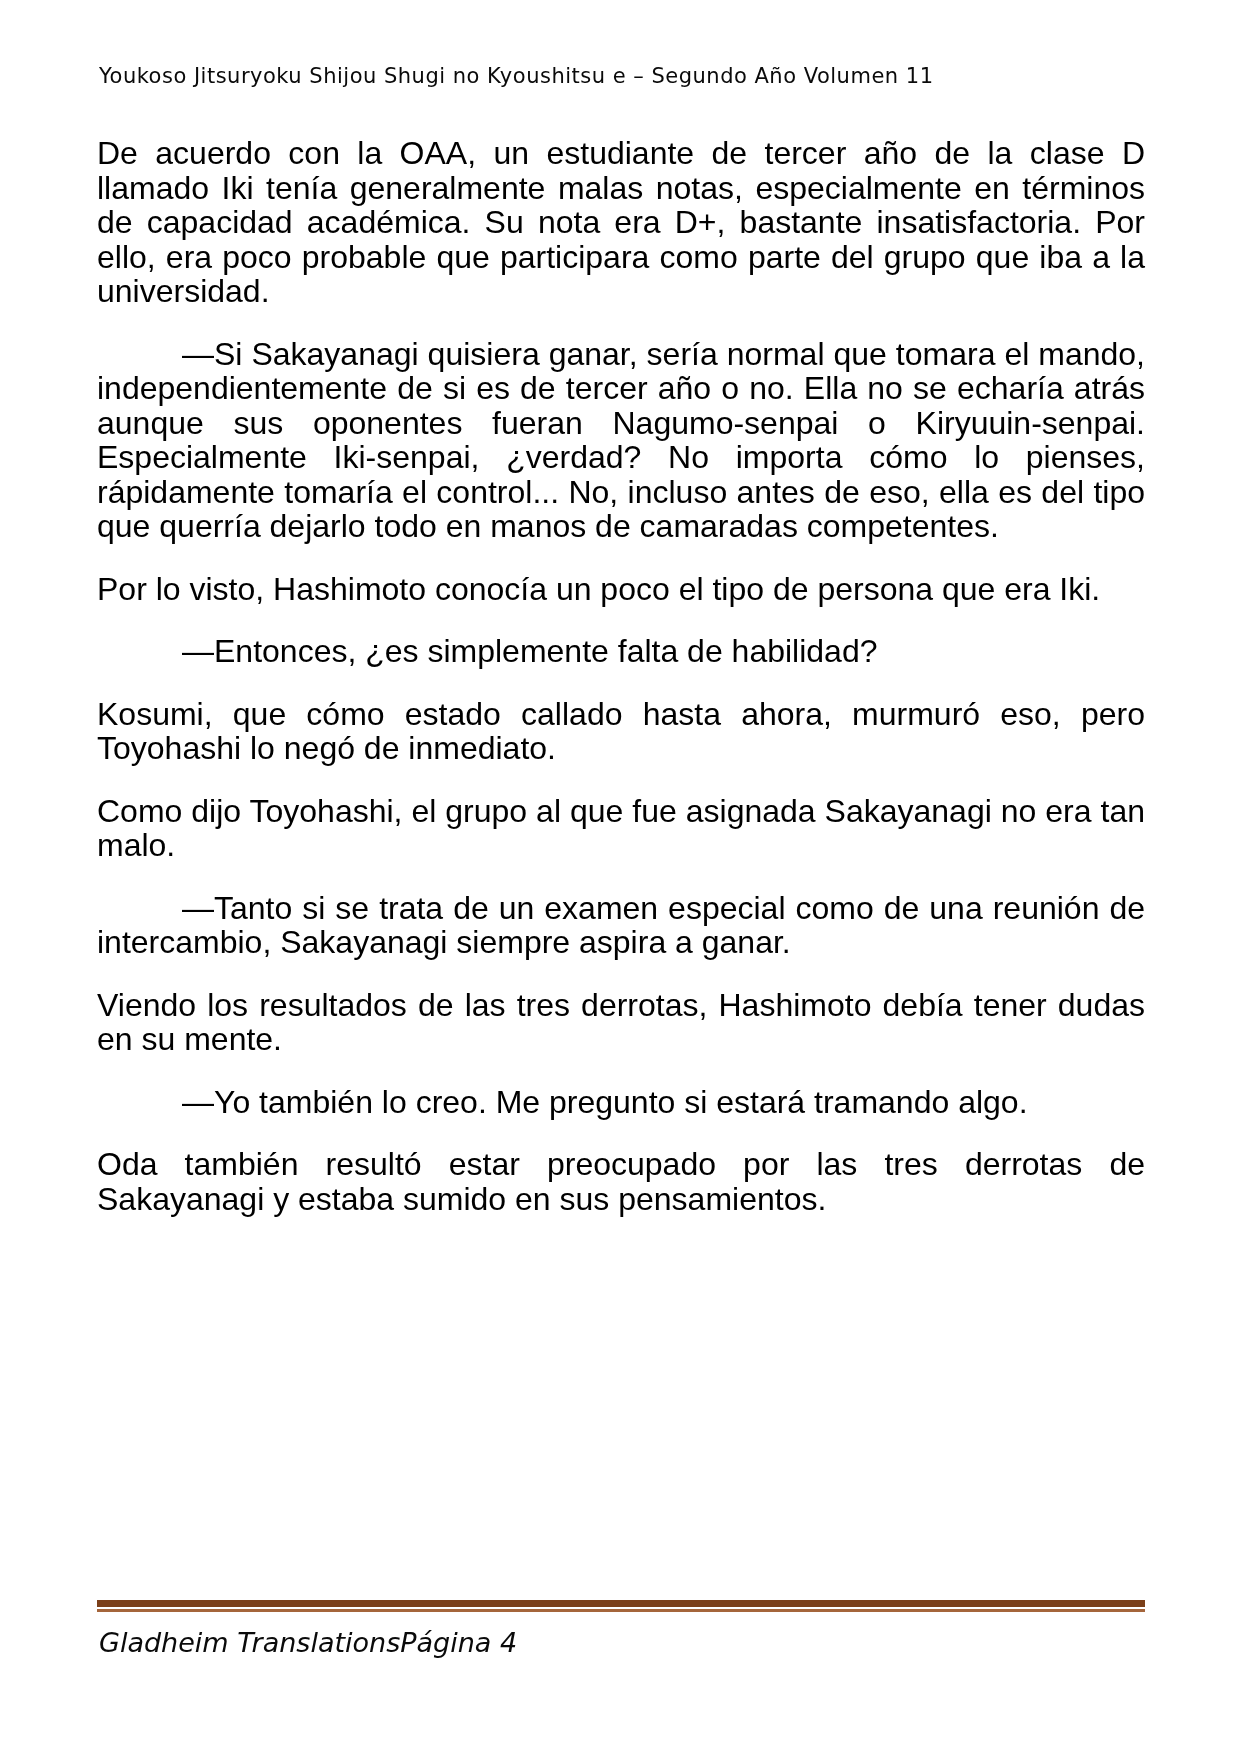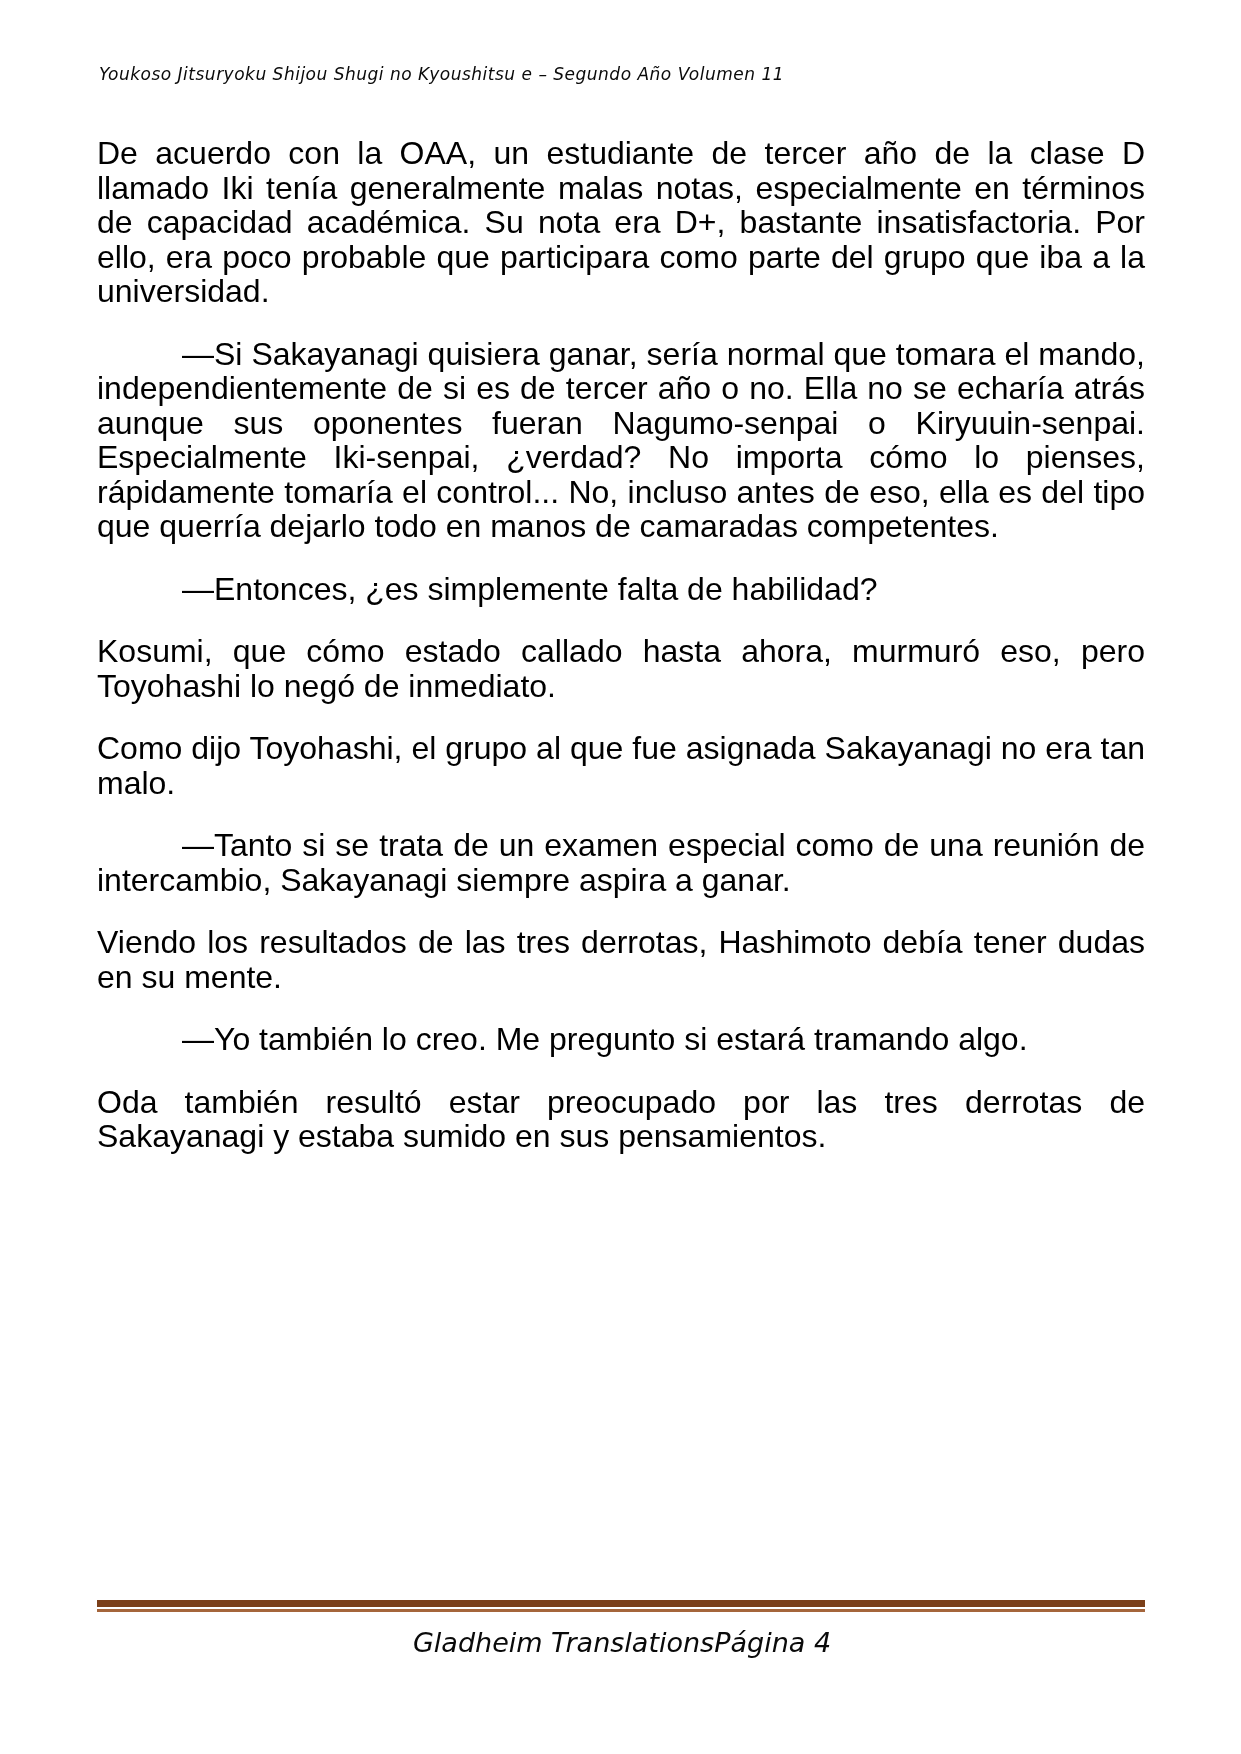--- a/index.html
+++ b/index.html
@@ -18,8 +18,7 @@
     top: 64px;
     width: 1046px;
     font-family: "DejaVu Sans", sans-serif;
-    font-style: italic;
-    font-size: 17px;
+    font-size: 21px;
     letter-spacing: 0.5px;
     white-space: nowrap;
     color: #0a0a0a;

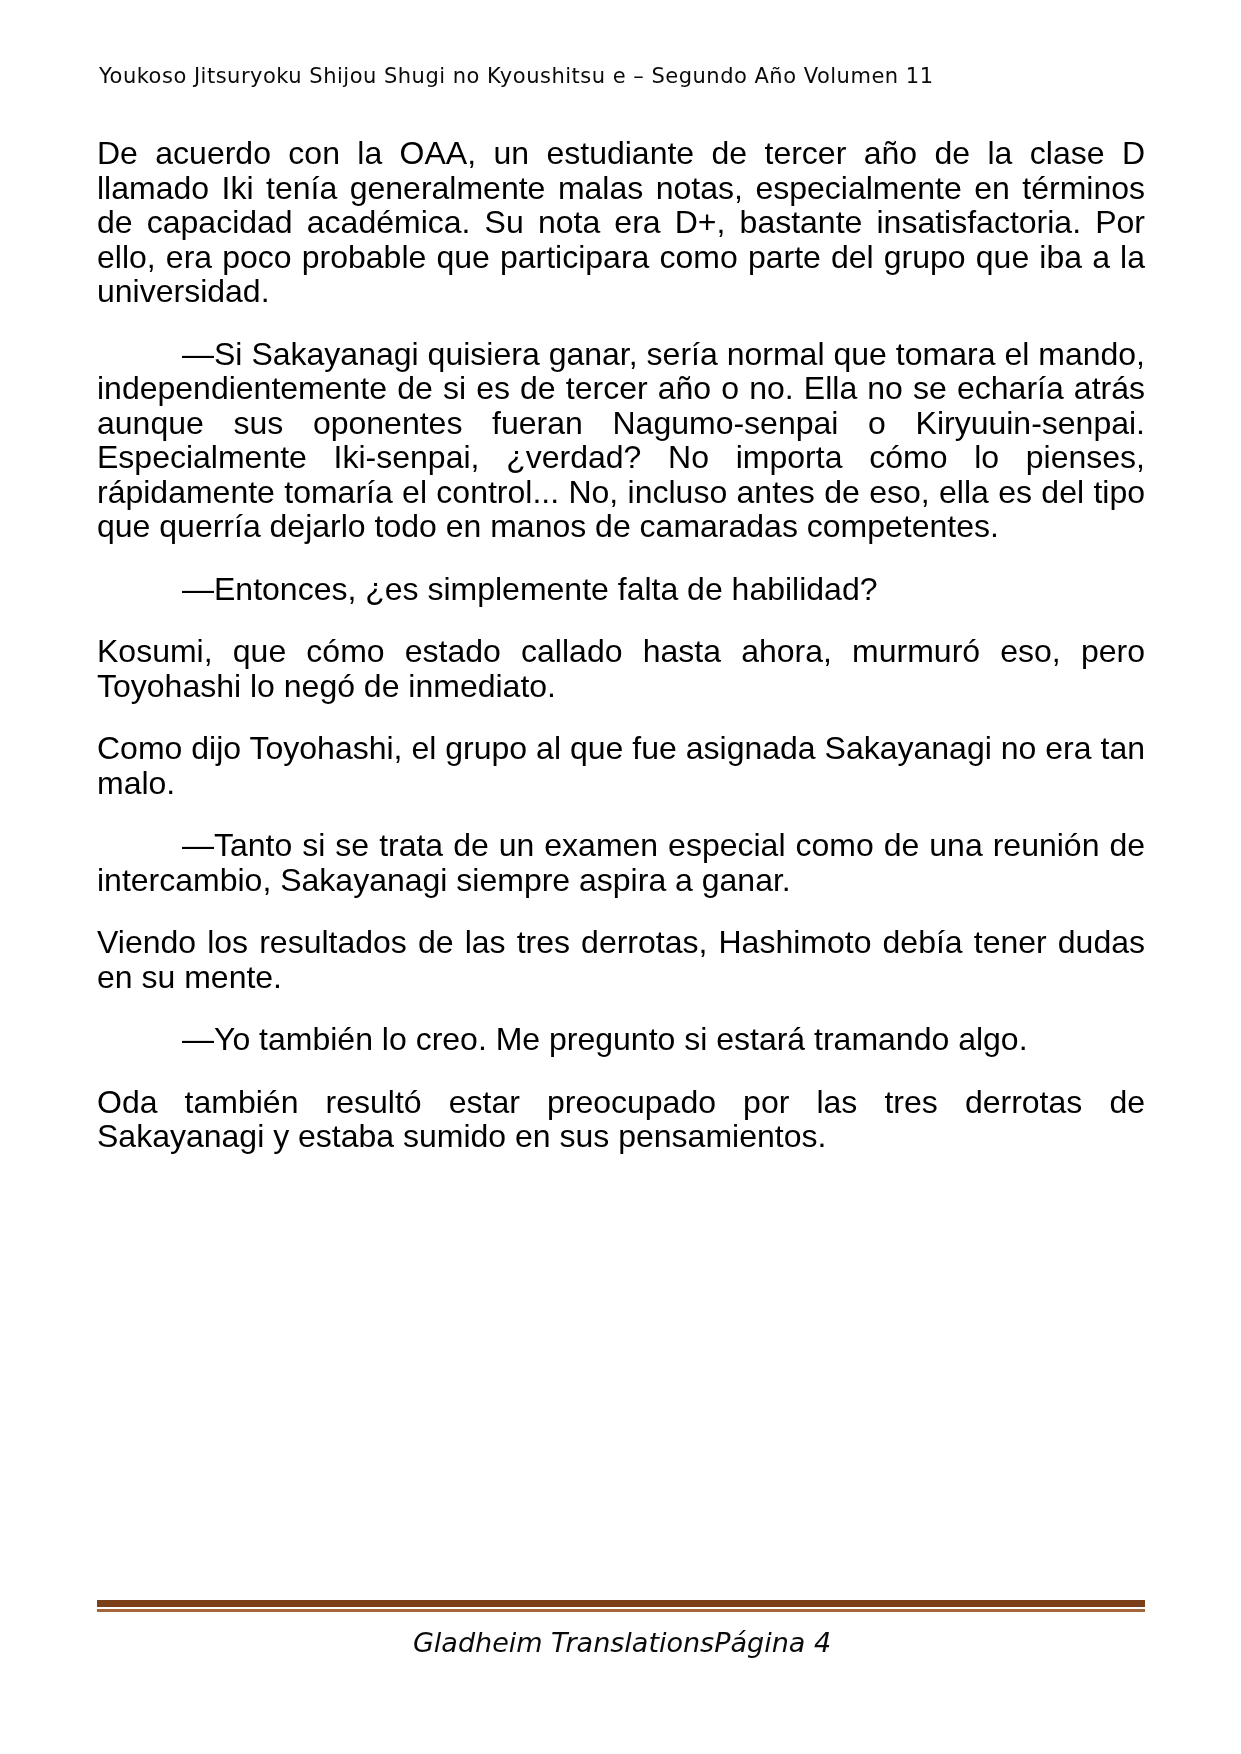--- a/index.html
+++ b/index.html
@@ -71,6 +71,7 @@
 <div class="content">
   <p>De acuerdo con la OAA, un estudiante de tercer año de la clase D llamado Iki tenía generalmente malas notas, especialmente en términos de capacidad académica. Su nota era D+, bastante insatisfactoria. Por ello, era poco probable que participara como parte del grupo que iba a la universidad.</p>
   <p class="dialogue">—Si Sakayanagi quisiera ganar, sería normal que tomara el mando, independientemente de si es de tercer año o no. Ella no se echaría atrás aunque sus oponentes fueran Nagumo-senpai o Kiryuuin-senpai. Especialmente Iki-senpai, ¿verdad? No importa cómo lo pienses, rápidamente tomaría el control... No, incluso antes de eso, ella es del tipo que querría dejarlo todo en manos de camaradas competentes.</p>
+  <p>Por lo visto, Hashimoto conocía un poco el tipo de persona que era Iki.</p>
   <p class="dialogue">—Entonces, ¿es simplemente falta de habilidad?</p>
   <p>Kosumi, que cómo estado callado hasta ahora, murmuró eso, pero Toyohashi lo negó de inmediato.</p>
   <p>Como dijo Toyohashi, el grupo al que fue asignada Sakayanagi no era tan malo.</p>

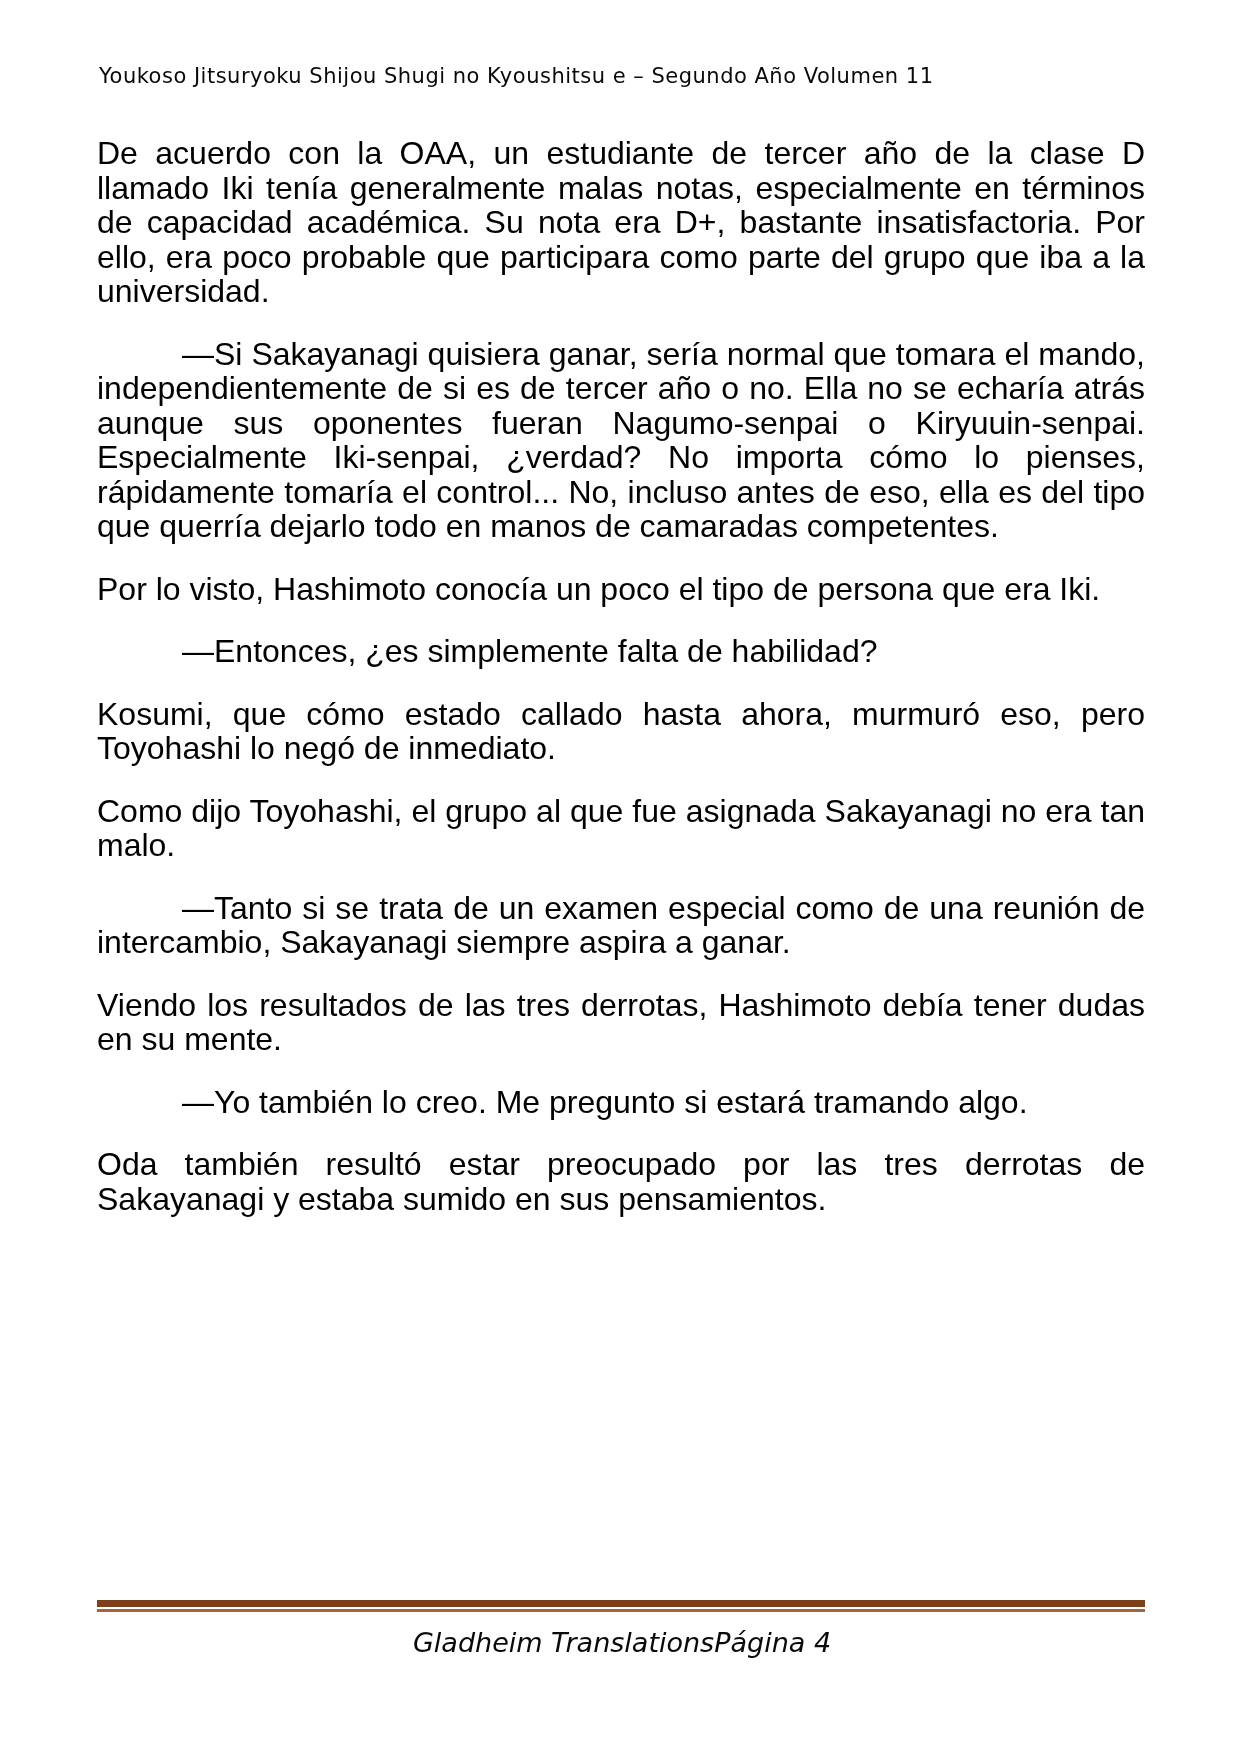--- a/index.html
+++ b/index.html
@@ -55,7 +55,7 @@
     top: 1627px;
     width: 1046px;
     display: flex;
-    justify-content: center;
+    justify-content: flex-start;
     align-items: baseline;
     font-family: "DejaVu Sans", sans-serif;
     font-style: italic;

